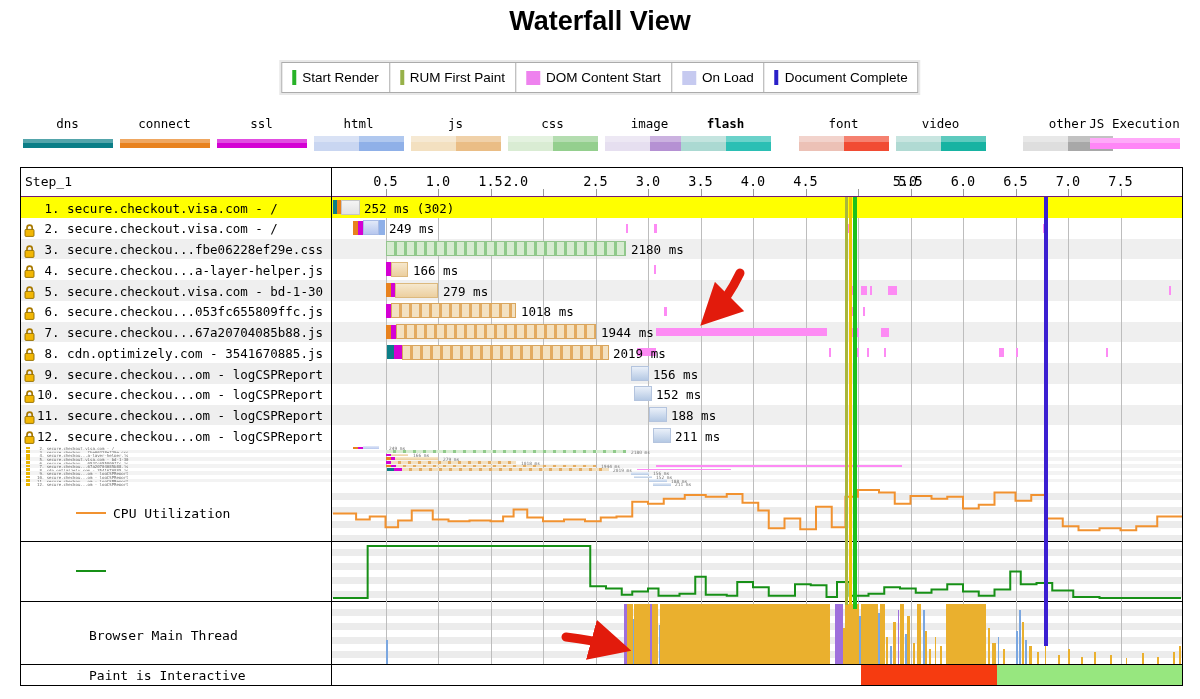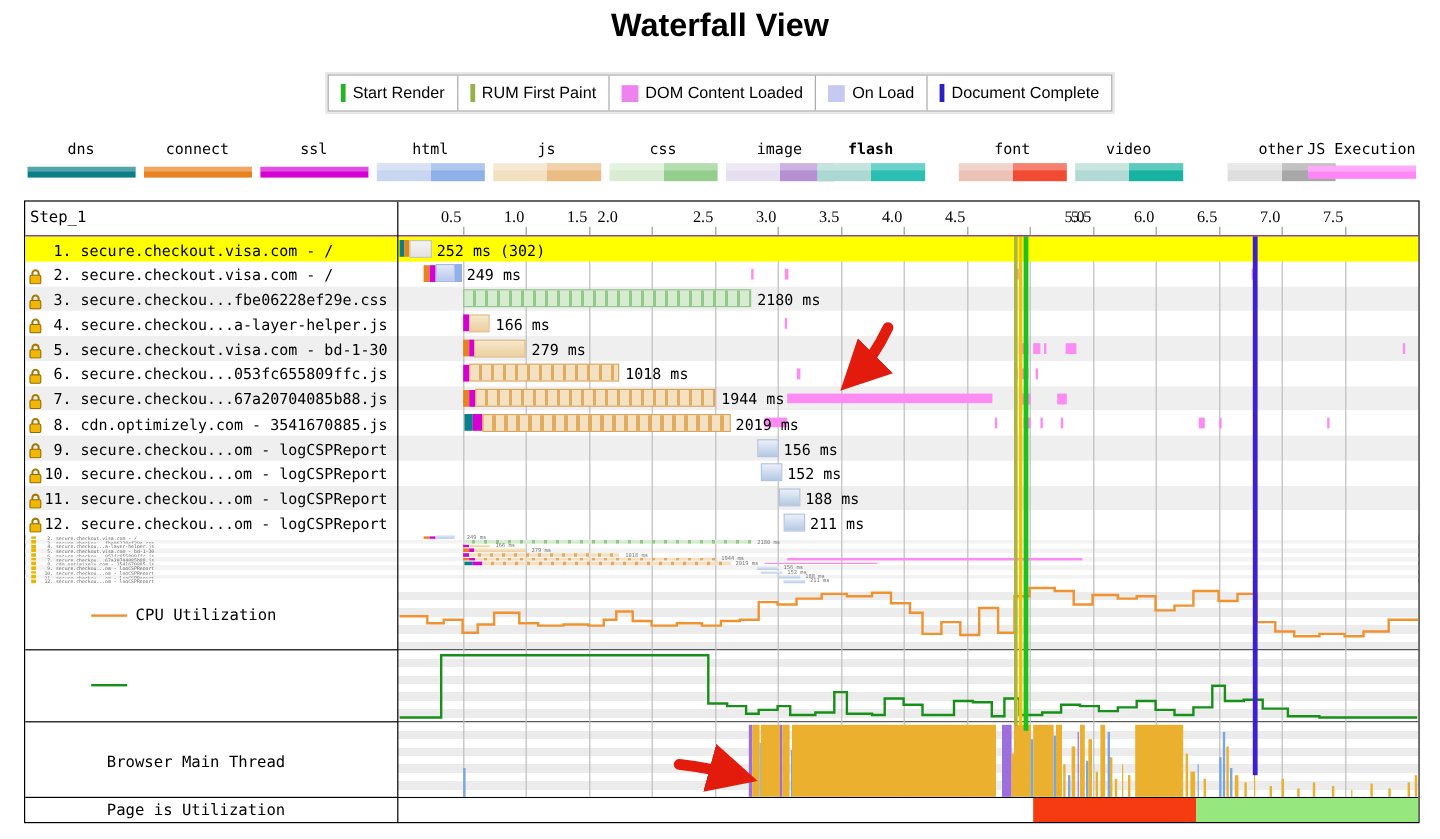--- a/index.html
+++ b/index.html
@@ -72,7 +72,7 @@
     </div>
     <div class="ev-item">
       <div class="ev-block" style="background: rgb(238, 130, 238);"></div>
-      <span>DOM Content Loaded</span>
+      <span>DOM Content Start</span>
     </div>
     <div class="ev-item">
       <div class="ev-block" style="background: rgb(198, 202, 240);"></div>

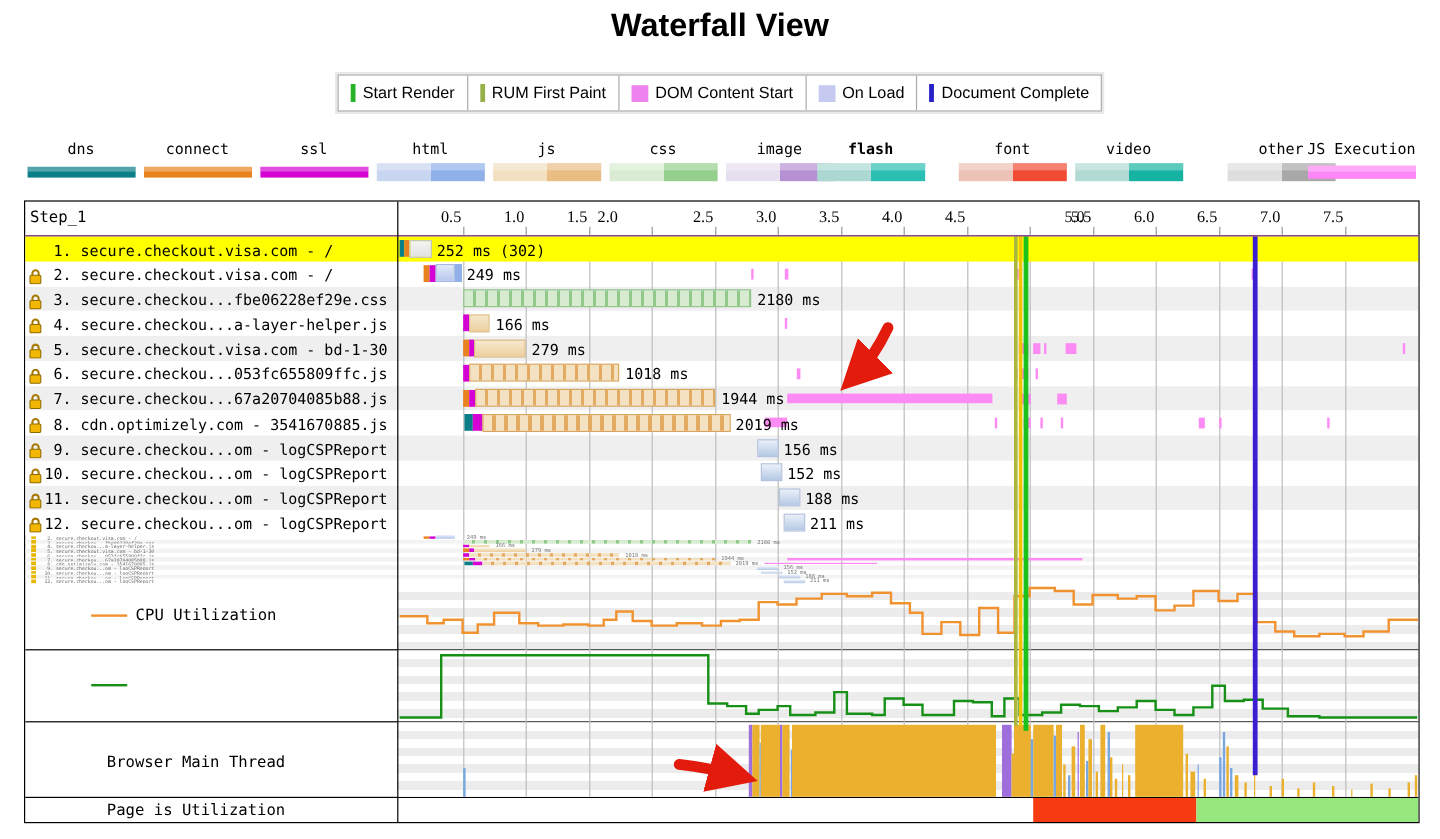--- a/index.html
+++ b/index.html
@@ -28,7 +28,7 @@
   #col-divider{position:absolute;left:310px;top:0;bottom:0;width:1px;background:#000;z-index:6;}
   #wf-header{position:absolute;left:0;top:0;width:100%;height:28px;border-bottom:1px solid #701a75;box-sizing:content-box;z-index:5;}
   #step-label{position:absolute;left:4px;top:6px;font-size:13px;}
-  .axis-label{position:absolute;top:5px;width:36px;margin-left:-18px;text-align:left;font-size:13.5px;font-family:Liberation Serif, serif;}
+  .axis-label{position:absolute;top:5px;width:36px;margin-left:-18px;text-align:center;font-size:13.5px;}
   .axis-tick{position:absolute;top:21px;width:1px;height:7px;background:#9a9a9a;}
   .rowbg{position:absolute;left:0;width:1161px;z-index:0;}
   .rowbg.hl{z-index:2;}

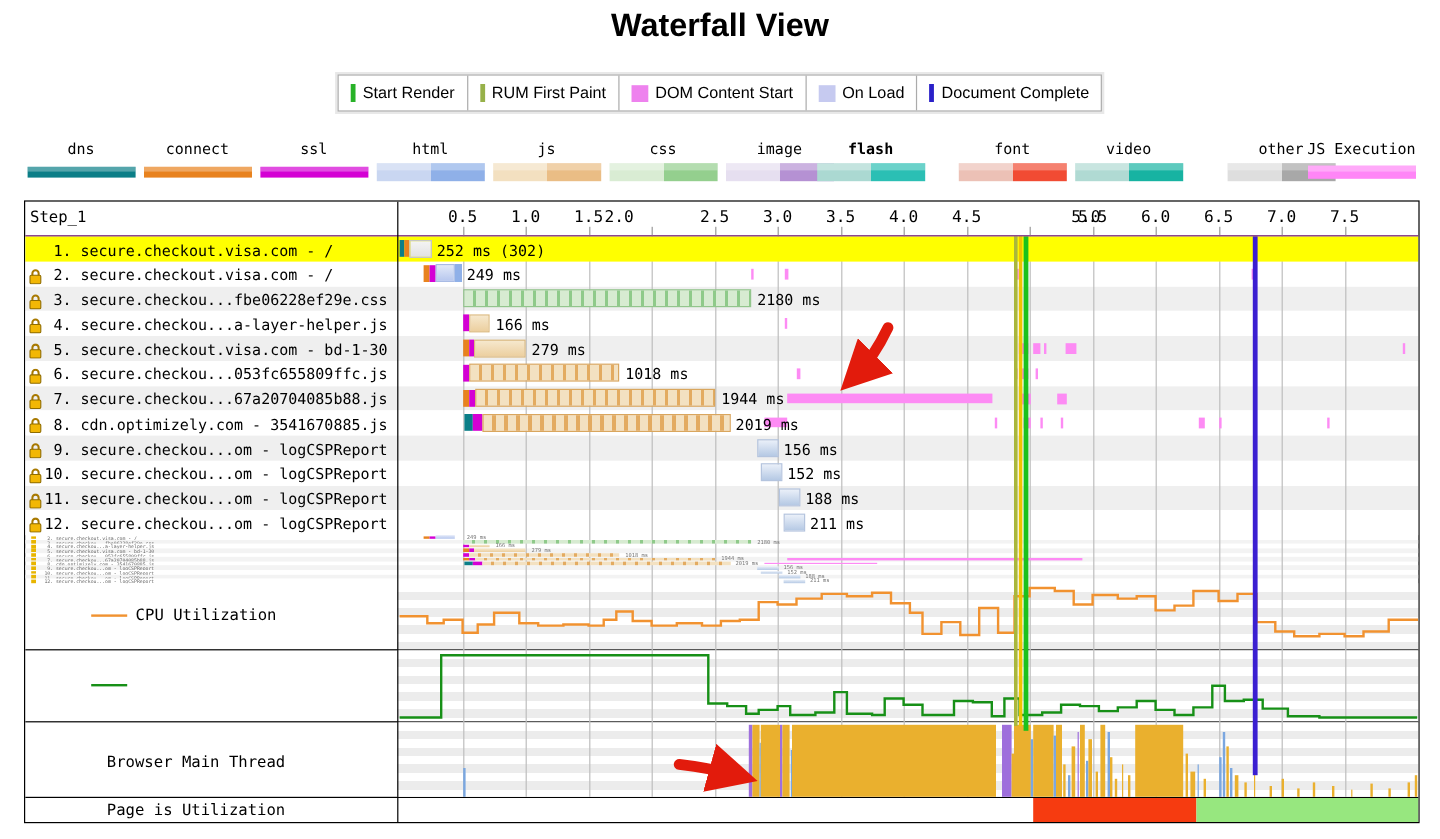--- a/index.html
+++ b/index.html
@@ -402,7 +402,7 @@
       <span class="sec-label" id="mt-label" style="left: 68px; top: 26px;">Browser Main Thread</span>
     </div>
     <div class="sec sec-border" id="pi-sec" style="top: 496px; height: 21px;">
-      <span class="sec-label" id="pi-label" style="left: 68px; top: 3px;">Page is Utilization</span>
+      <span class="sec-label" id="pi-label" style="left: 68px; top: 3px;">Paint is Interactive</span>
     <div class="pi-seg" style="left: 840.15px; width: 135.45px; background: rgb(246, 59, 16);"></div>
         <div class="pi-seg" style="left: 975.6px; width: 185.4px; background: rgb(151, 231, 127);"></div>
       </div>

